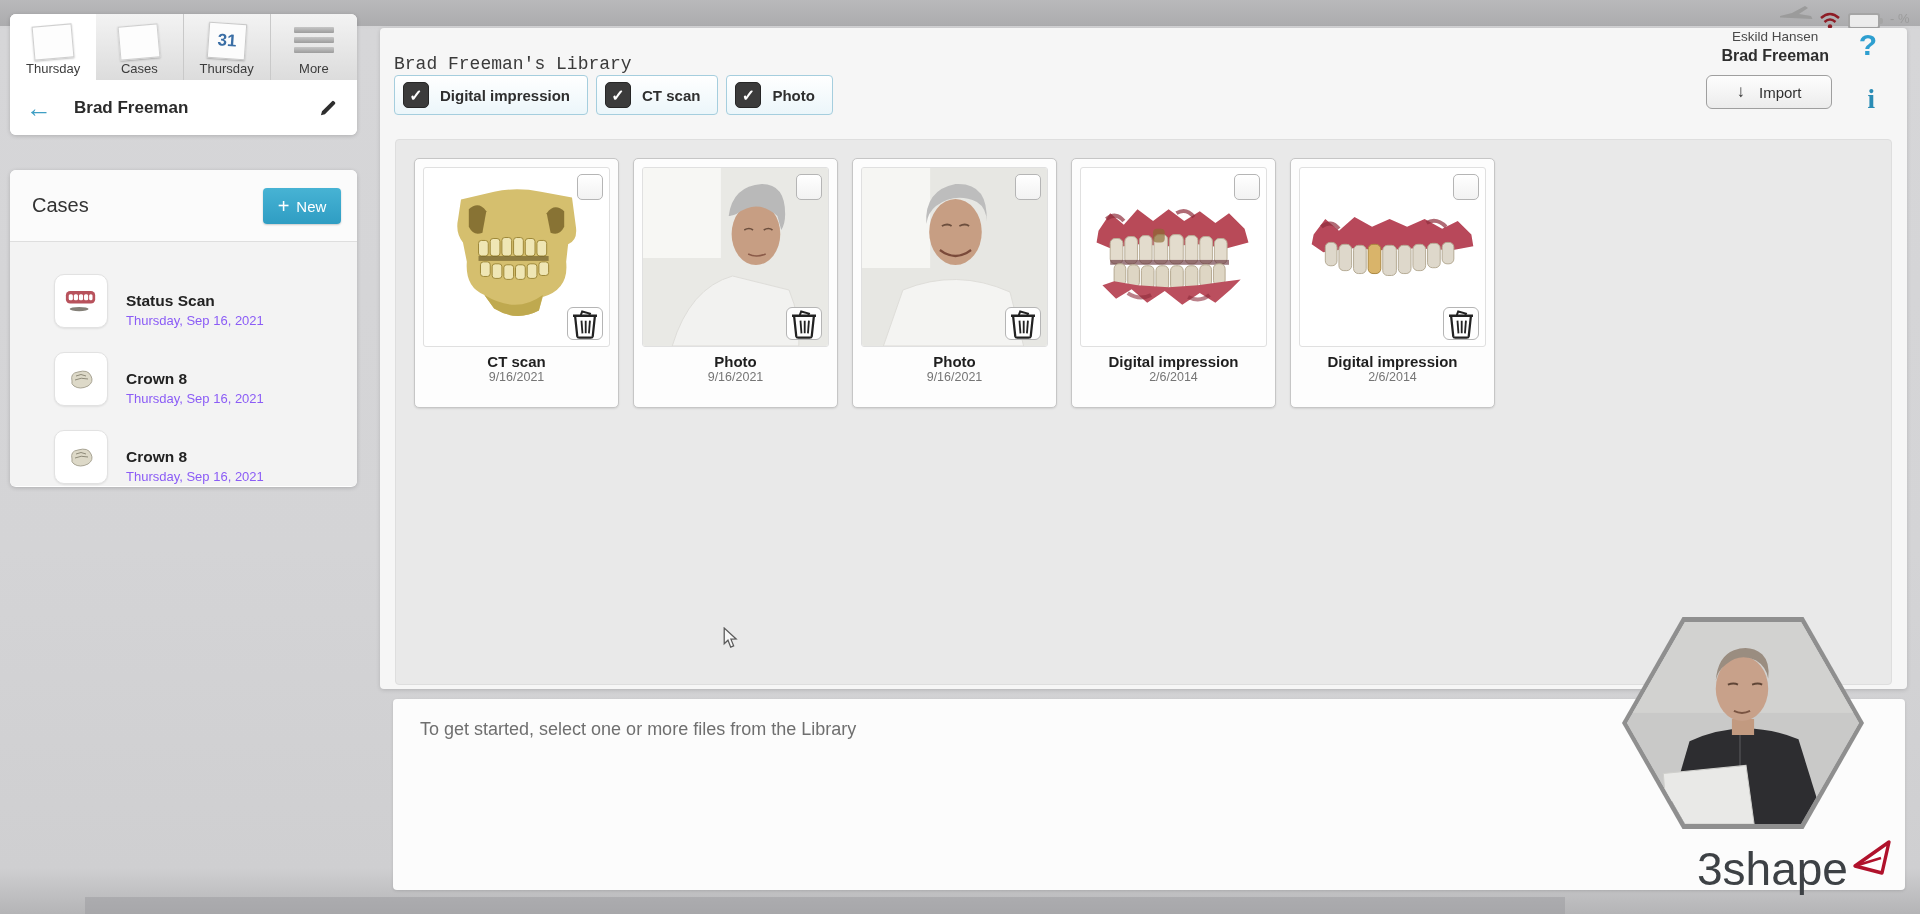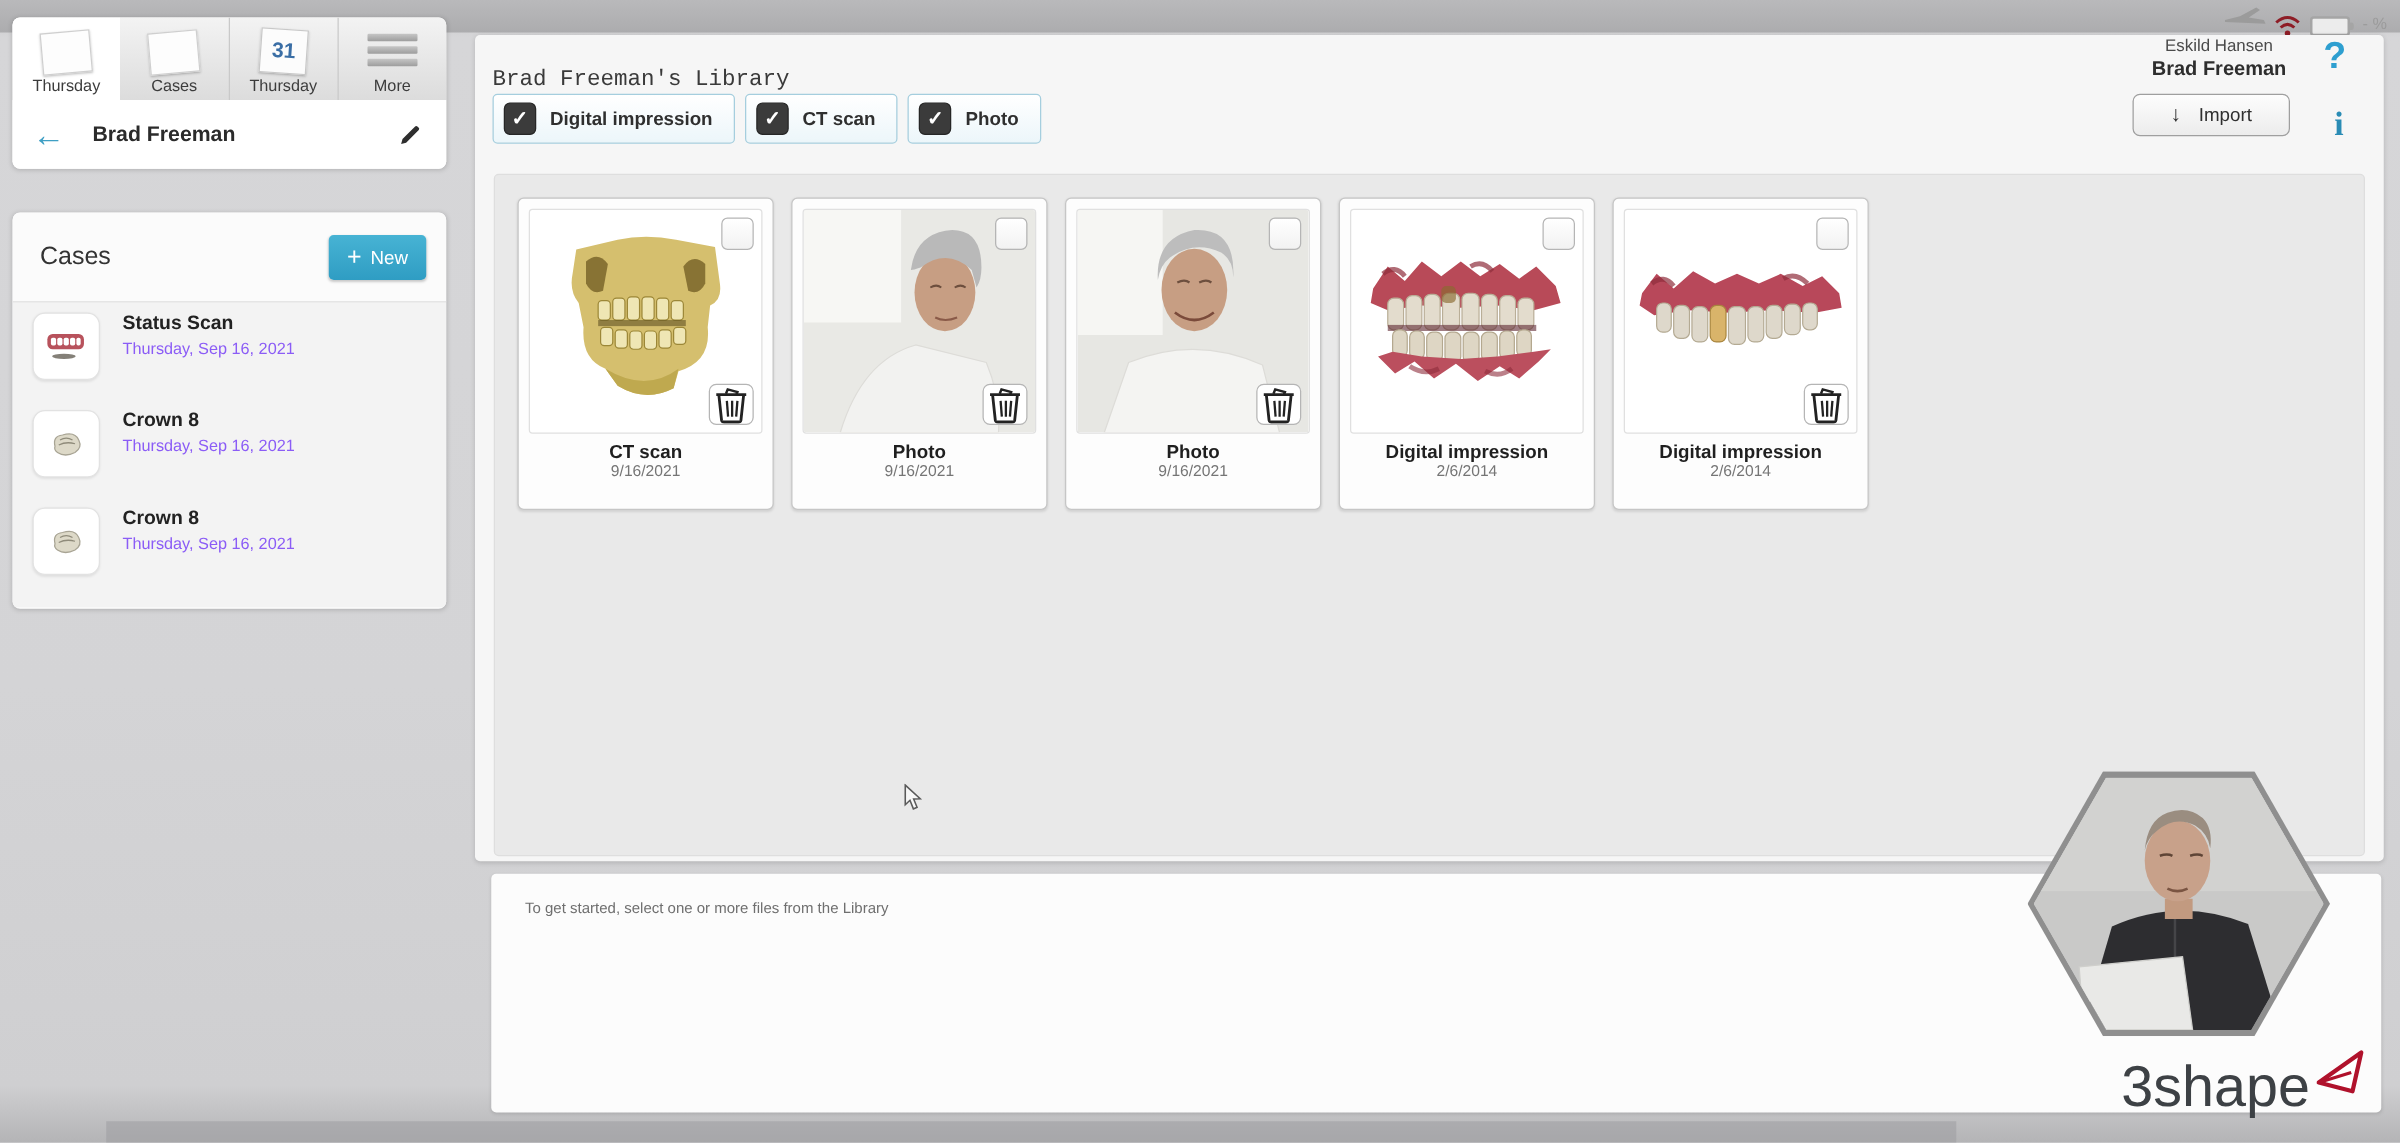--- a/index.html
+++ b/index.html
@@ -54,7 +54,7 @@
     justify-content:center; gap:7px; font-size:15px; cursor:pointer; box-shadow:0 1px 2px rgba(0,0,0,.2); }
   .new-btn .plus { font-size:20px; font-weight:400; line-height:1; }
   .cases-list { background:#f3f3f3; height:244px; padding-top:8px; }
-  .case-item { height:78px; display:flex; align-items:flex-start; padding:0 16px; gap:18px; cursor:pointer; }
+  .case-item { height:78px; display:flex; align-items:flex-end; padding:0 16px; gap:18px; cursor:pointer;margin-left:28px; }
   .case-tile { width:54px; height:54px; background:#fff; border:1px solid #e2e2e2; border-radius:10px;
     display:flex; align-items:center; justify-content:center; box-shadow:0 1px 2px rgba(0,0,0,.08); }
   .case-text .case-title { font-size:15.5px; font-weight:700; color:#222; }

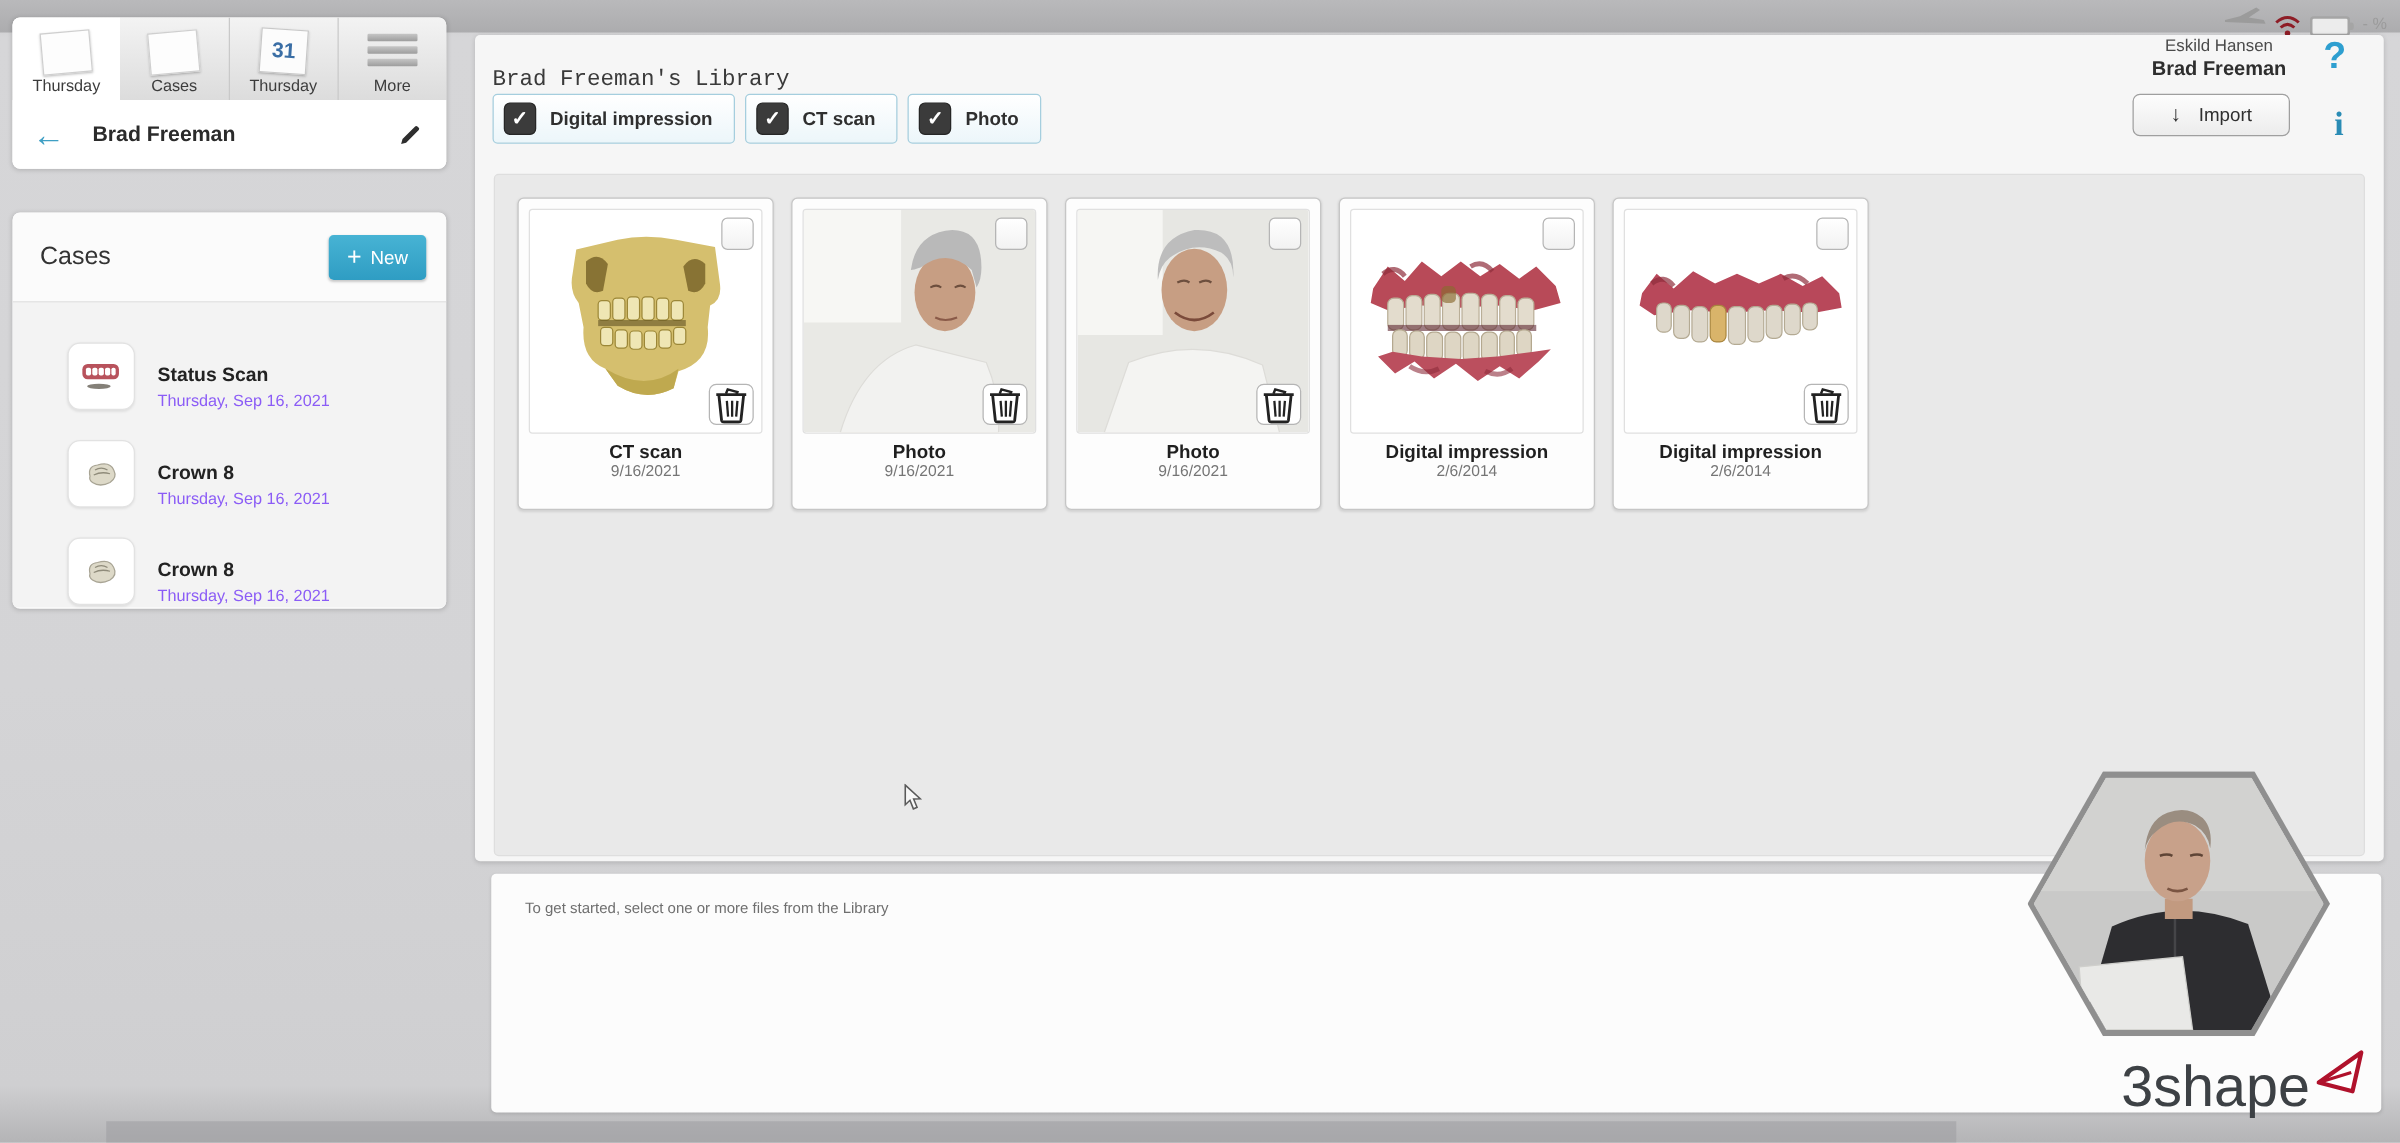--- a/index.html
+++ b/index.html
@@ -104,7 +104,7 @@
   
   .bottom-panel { position:absolute; left:393px; top:699px; width:1512px; height:191px;
     background:#fcfcfc; border-radius:4px; box-shadow:0 1px 3px rgba(0,0,0,.12); }
-  .hint-text { position:absolute; left:27px; top:20px; font-size:12px; color:#6f6f6f; }
+  .hint-text { position:absolute; left:27px; top:20px; font-size:18px; color:#6f6f6f; }
   .captions { position:absolute; left:327px; top:74px; display:flex; flex-direction:column; gap:3px; }
   .caption-line { display:block; width:482px; overflow:hidden; white-space:nowrap;
     background:#7c7c7c; color:#fff; font-size:38px; font-weight:300;

